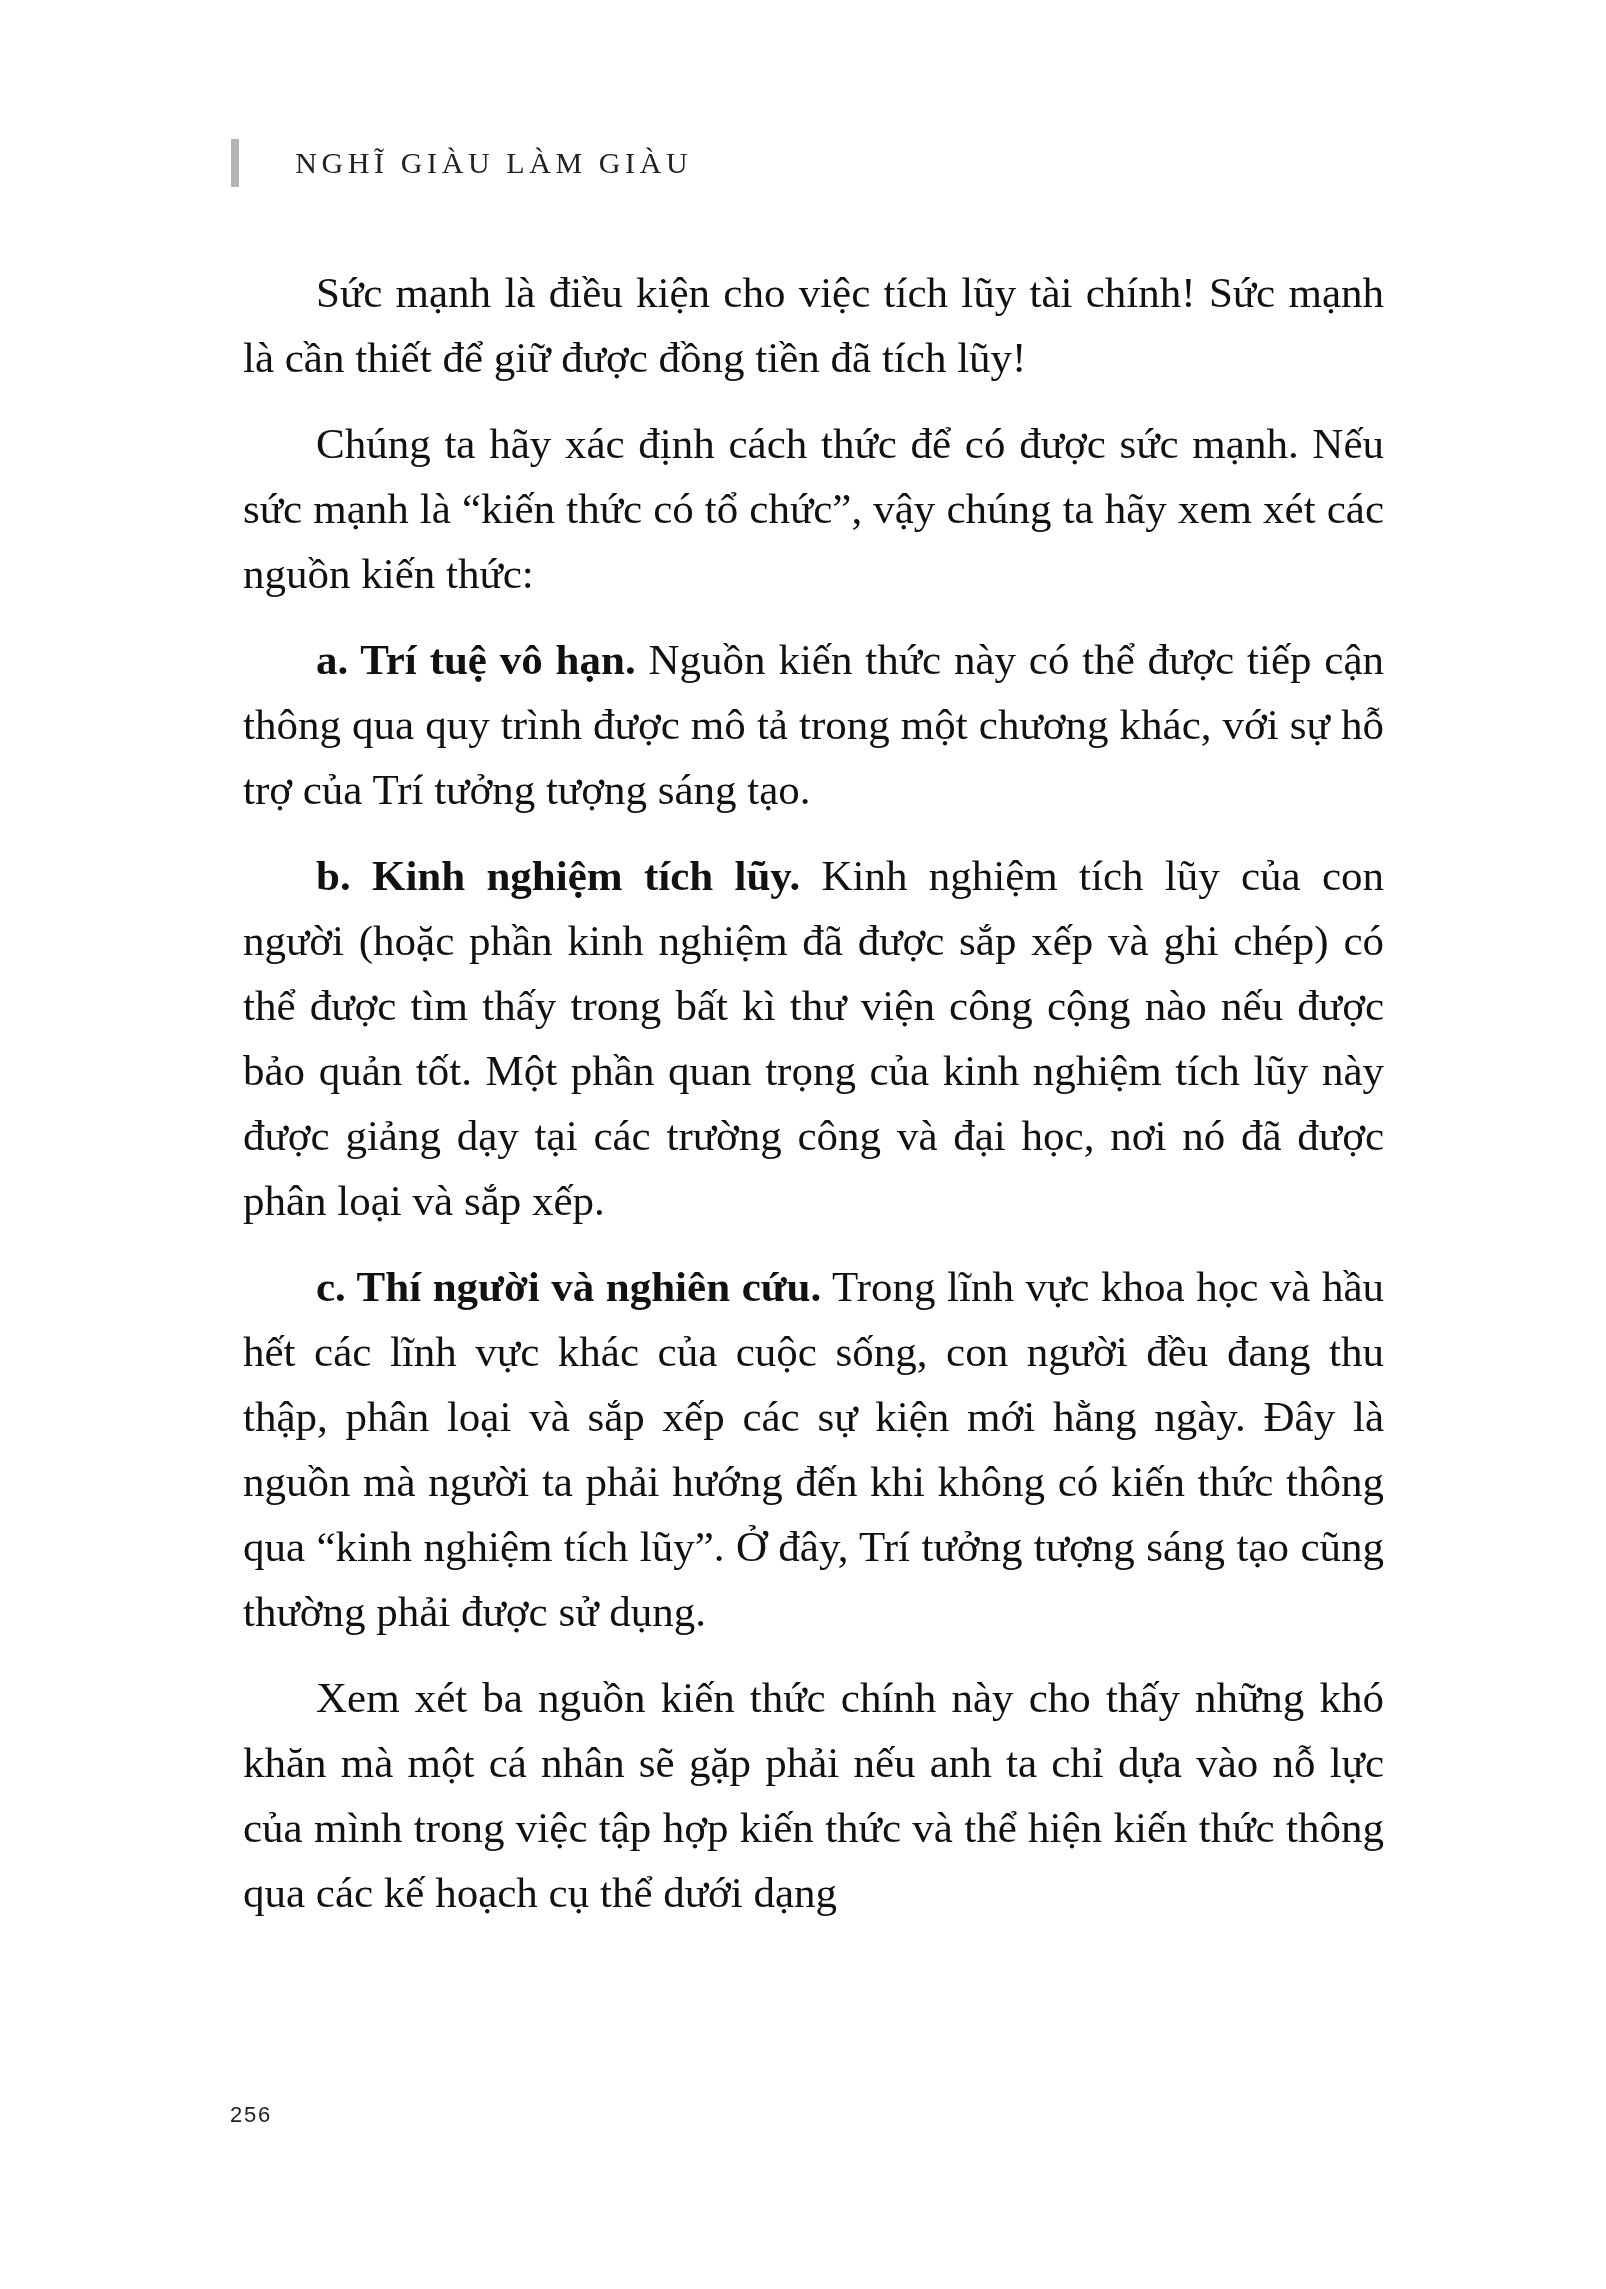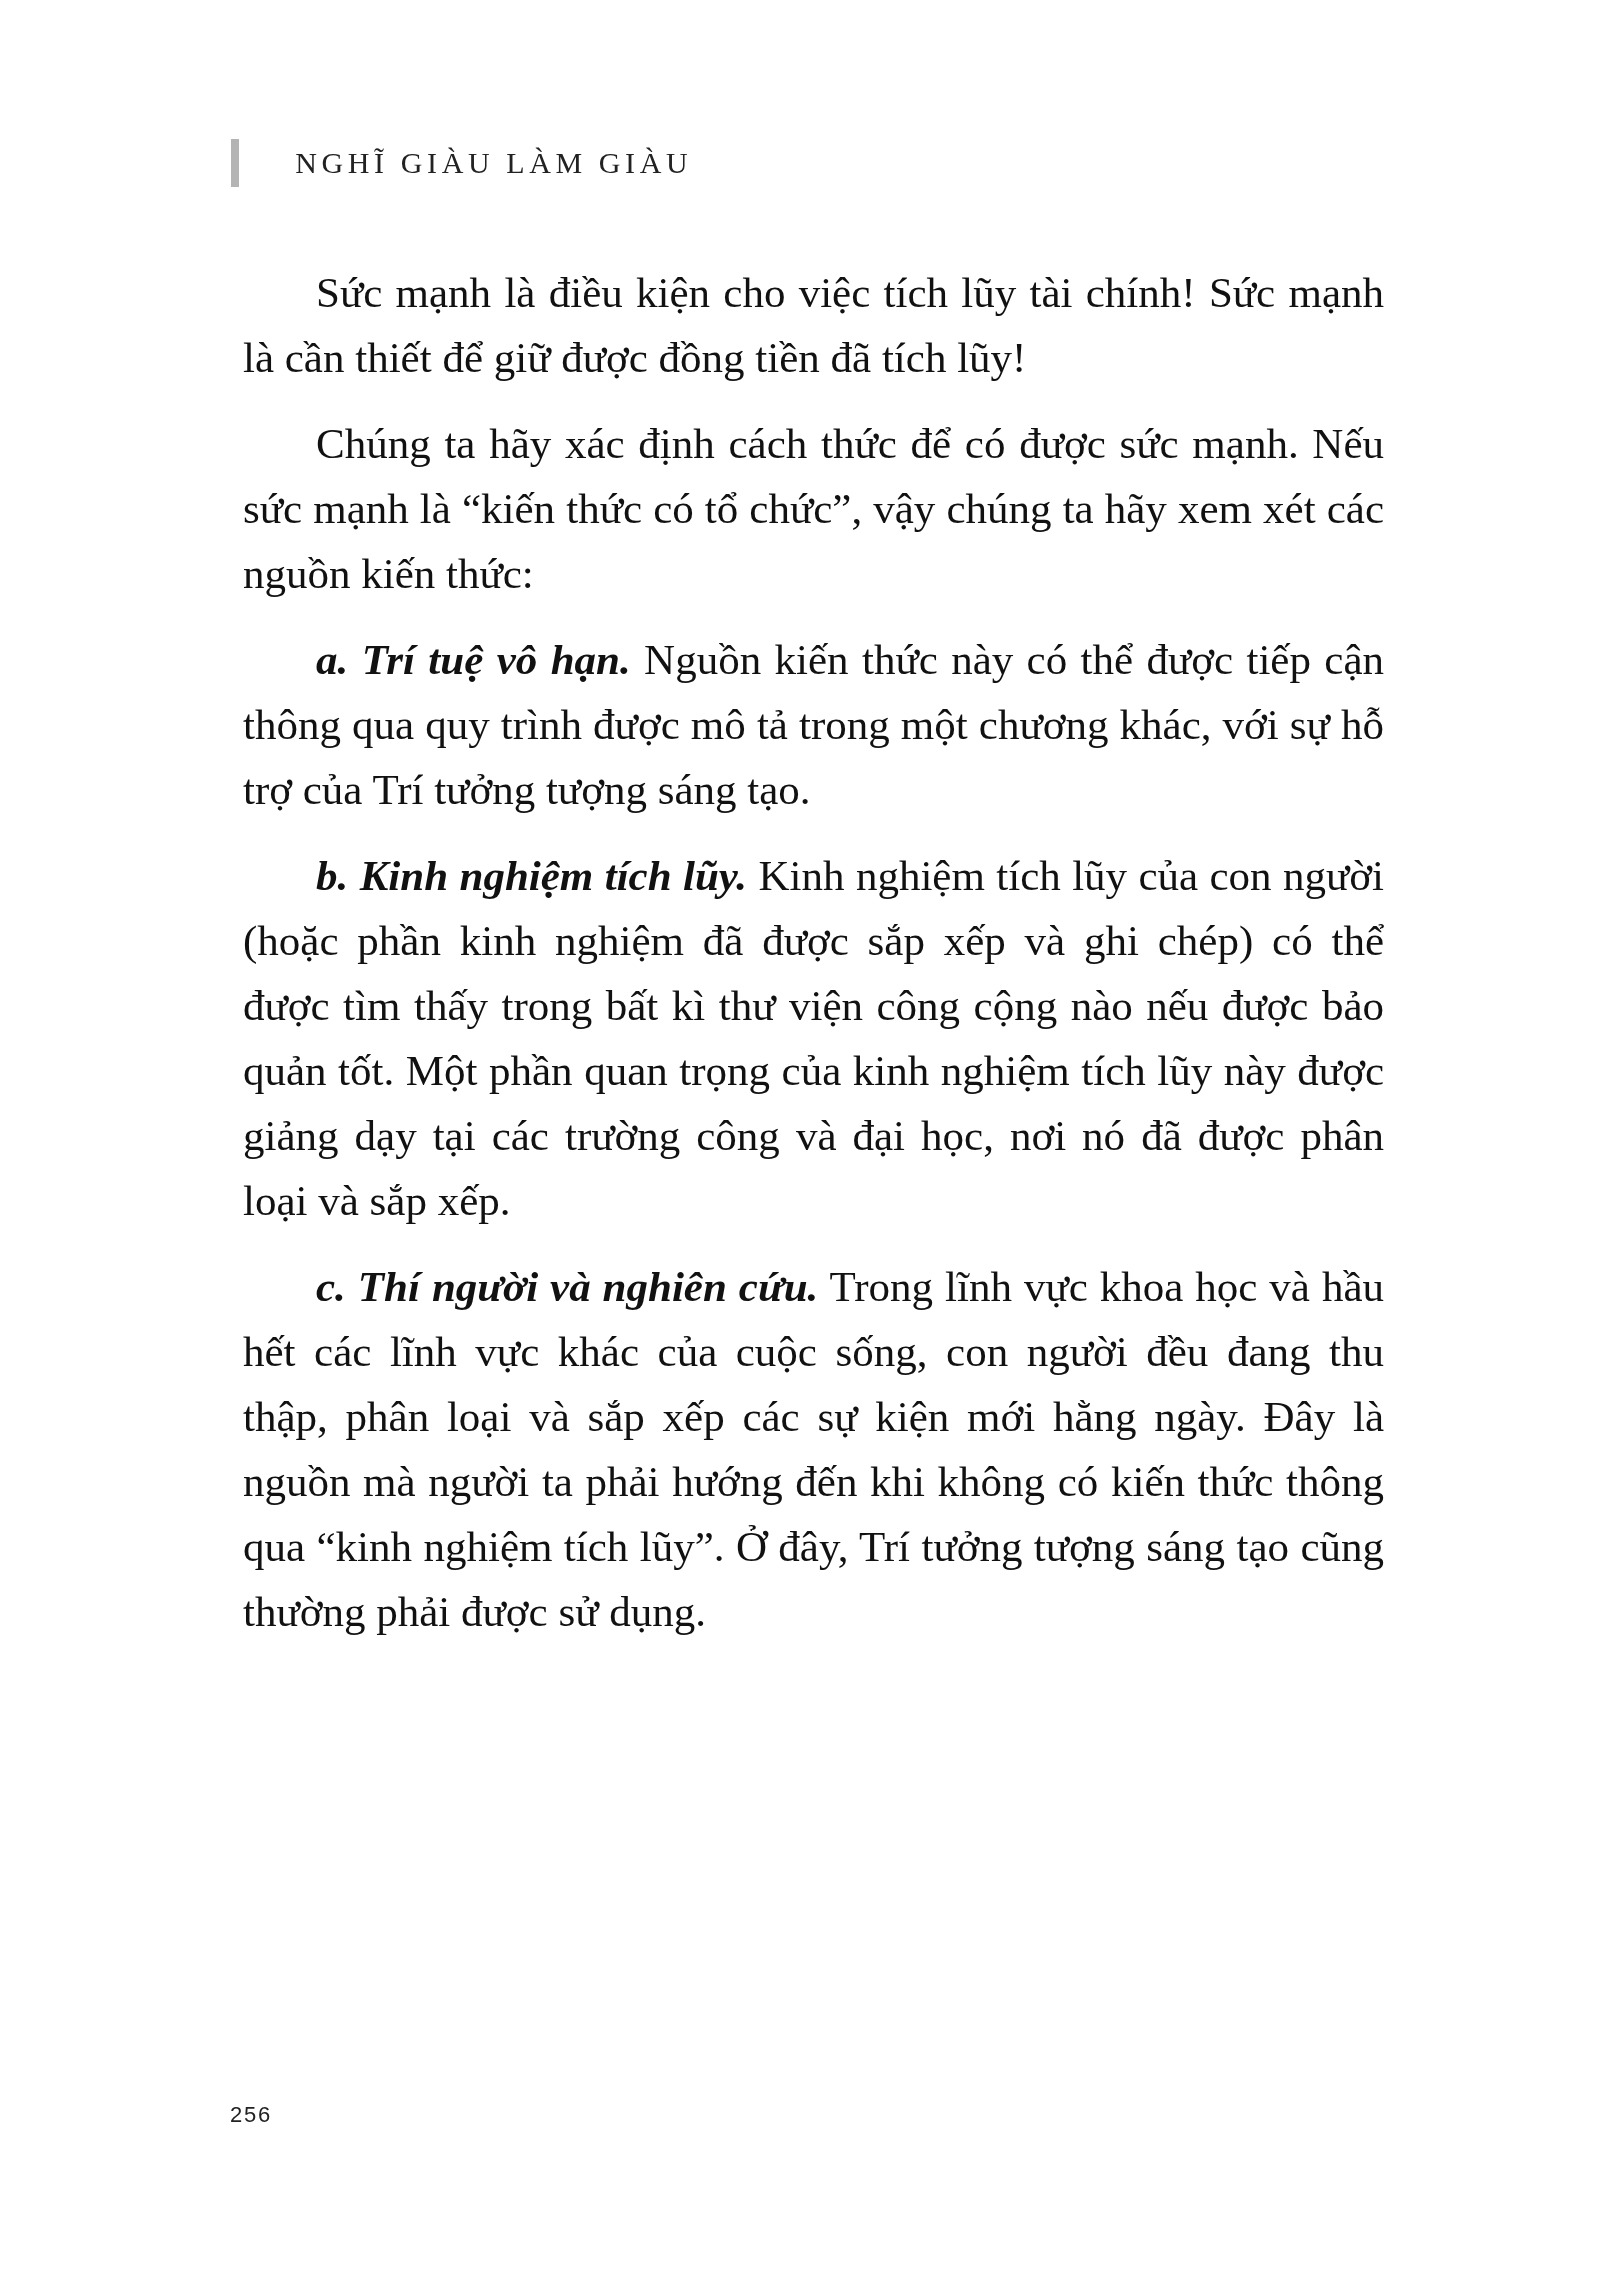--- a/index.html
+++ b/index.html
@@ -61,7 +61,6 @@
   }
   .body-text p strong {
     font-weight: bold;
-    font-style: italic;
   }
   .page-number {
     position: absolute;

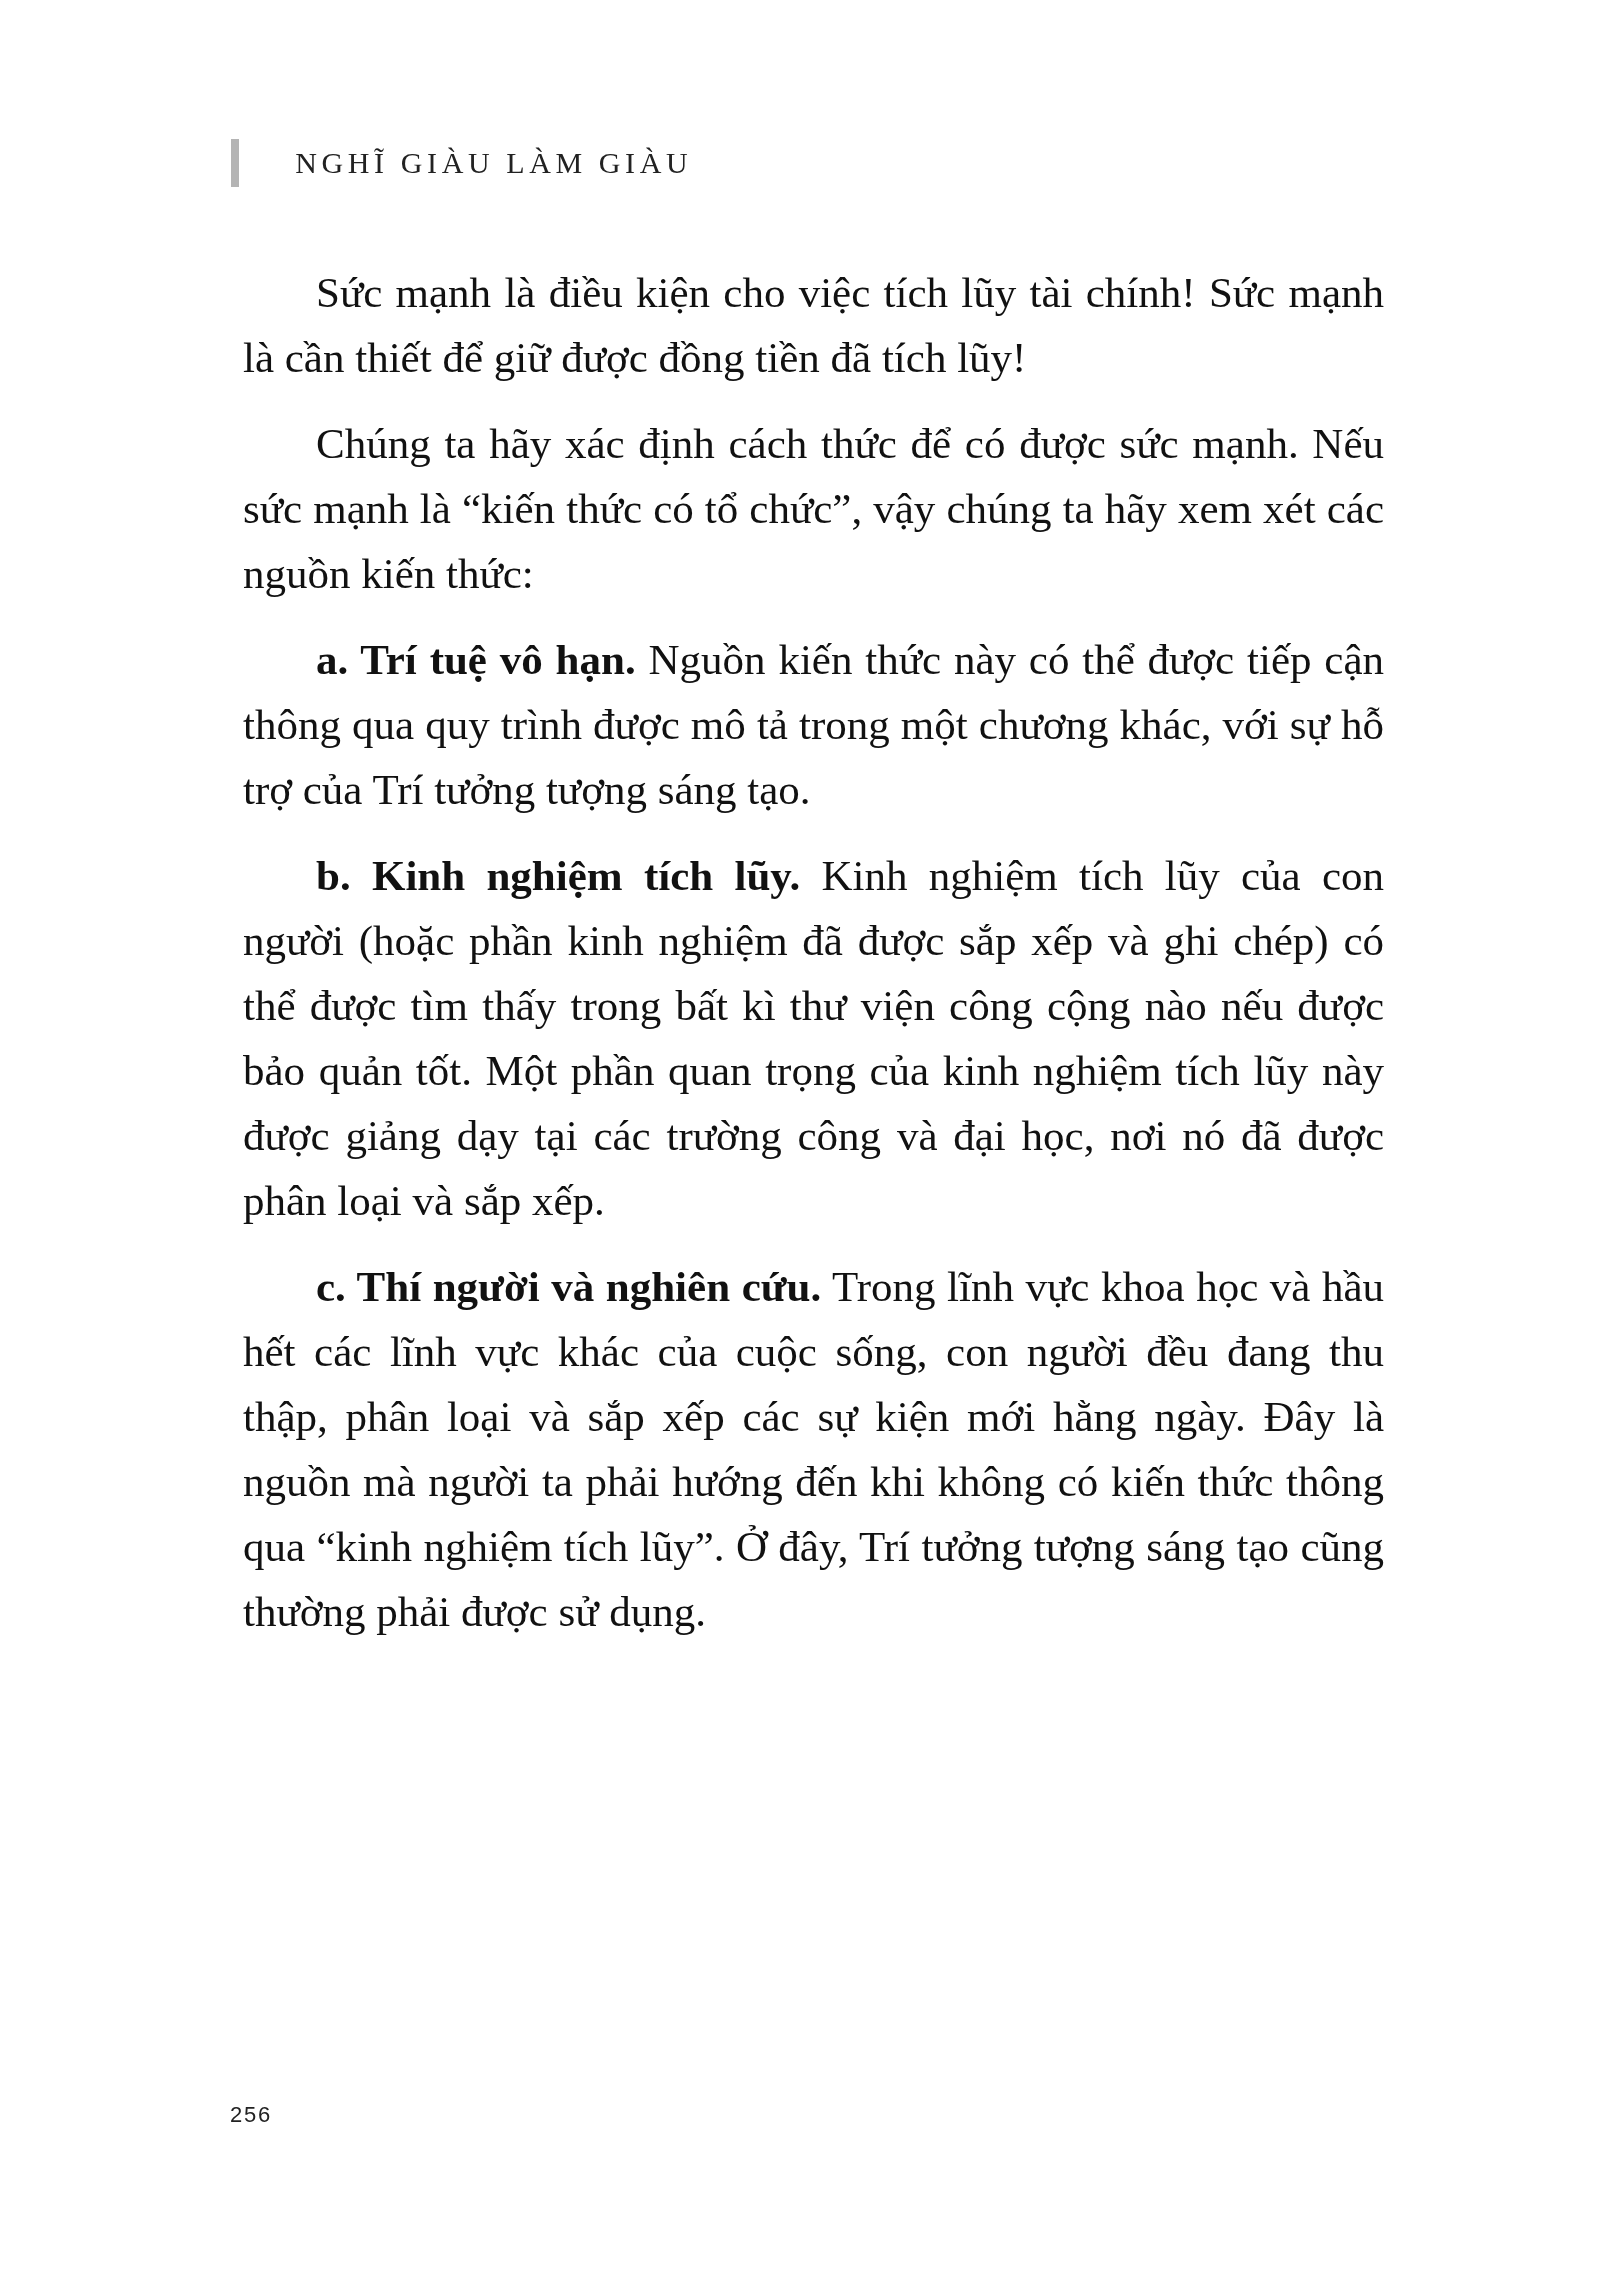--- a/index.html
+++ b/index.html
@@ -89,6 +89,7 @@
     <p><strong>a. Trí tuệ vô hạn.</strong><span> Nguồn kiến thức này có thể được tiếp cận thông qua quy trình được mô tả trong một chương khác, với sự hỗ trợ của Trí tưởng tượng sáng tạo.</span></p>
     <p><strong>b. Kinh nghiệm tích lũy.</strong><span> Kinh nghiệm tích lũy của con người (hoặc phần kinh nghiệm đã được sắp xếp và ghi chép) có thể được tìm thấy trong bất kì thư viện công cộng nào nếu được bảo quản tốt. Một phần quan trọng của kinh nghiệm tích lũy này được giảng dạy tại các trường công và đại học, nơi nó đã được phân loại và sắp xếp.</span></p>
     <p><strong>c. Thí người và nghiên cứu.</strong><span> Trong lĩnh vực khoa học và hầu hết các lĩnh vực khác của cuộc sống, con người đều đang thu thập, phân loại và sắp xếp các sự kiện mới hằng ngày. Đây là nguồn mà người ta phải hướng đến khi không có kiến thức thông qua “kinh nghiệm tích lũy”. Ở đây, Trí tưởng tượng sáng tạo cũng thường phải được sử dụng.</span></p>
+    <p><strong></strong><span>Xem xét ba nguồn kiến thức chính này cho thấy những khó khăn mà một cá nhân sẽ gặp phải nếu anh ta chỉ dựa vào nỗ lực của mình trong việc tập hợp kiến thức và thể hiện kiến thức thông qua các kế hoạch cụ thể dưới dạng</span></p>
   </main>
 
   <footer>

